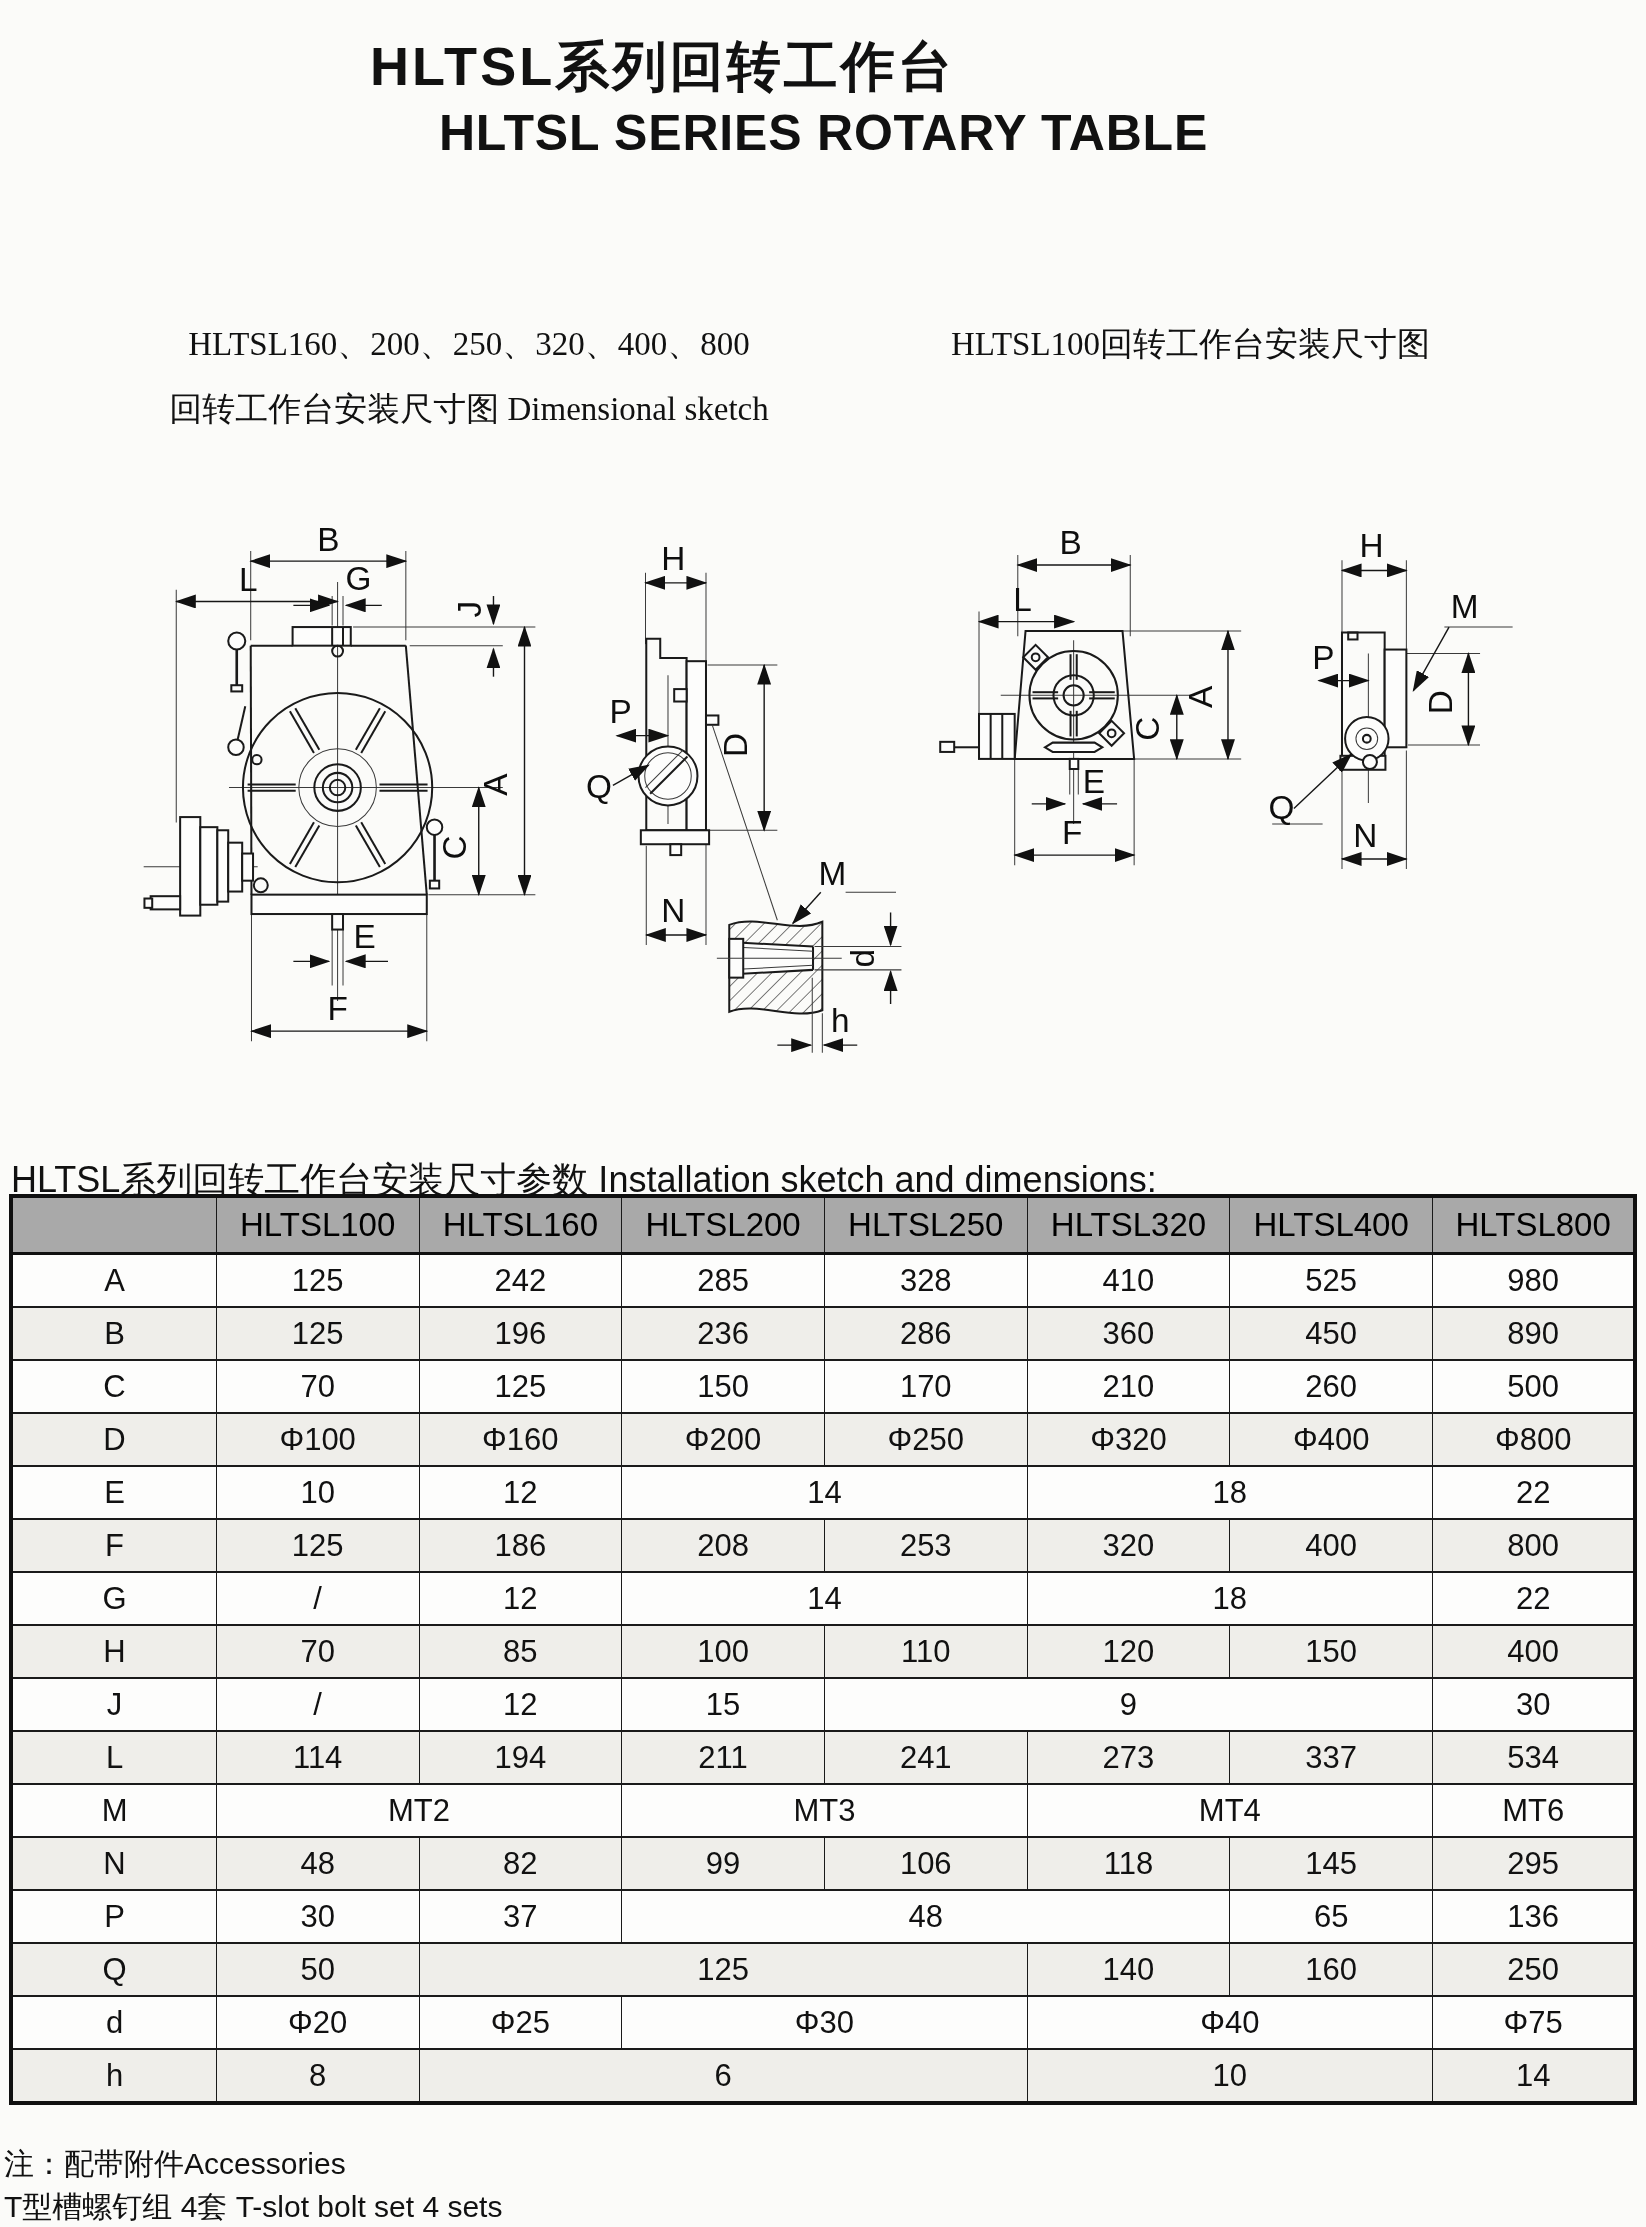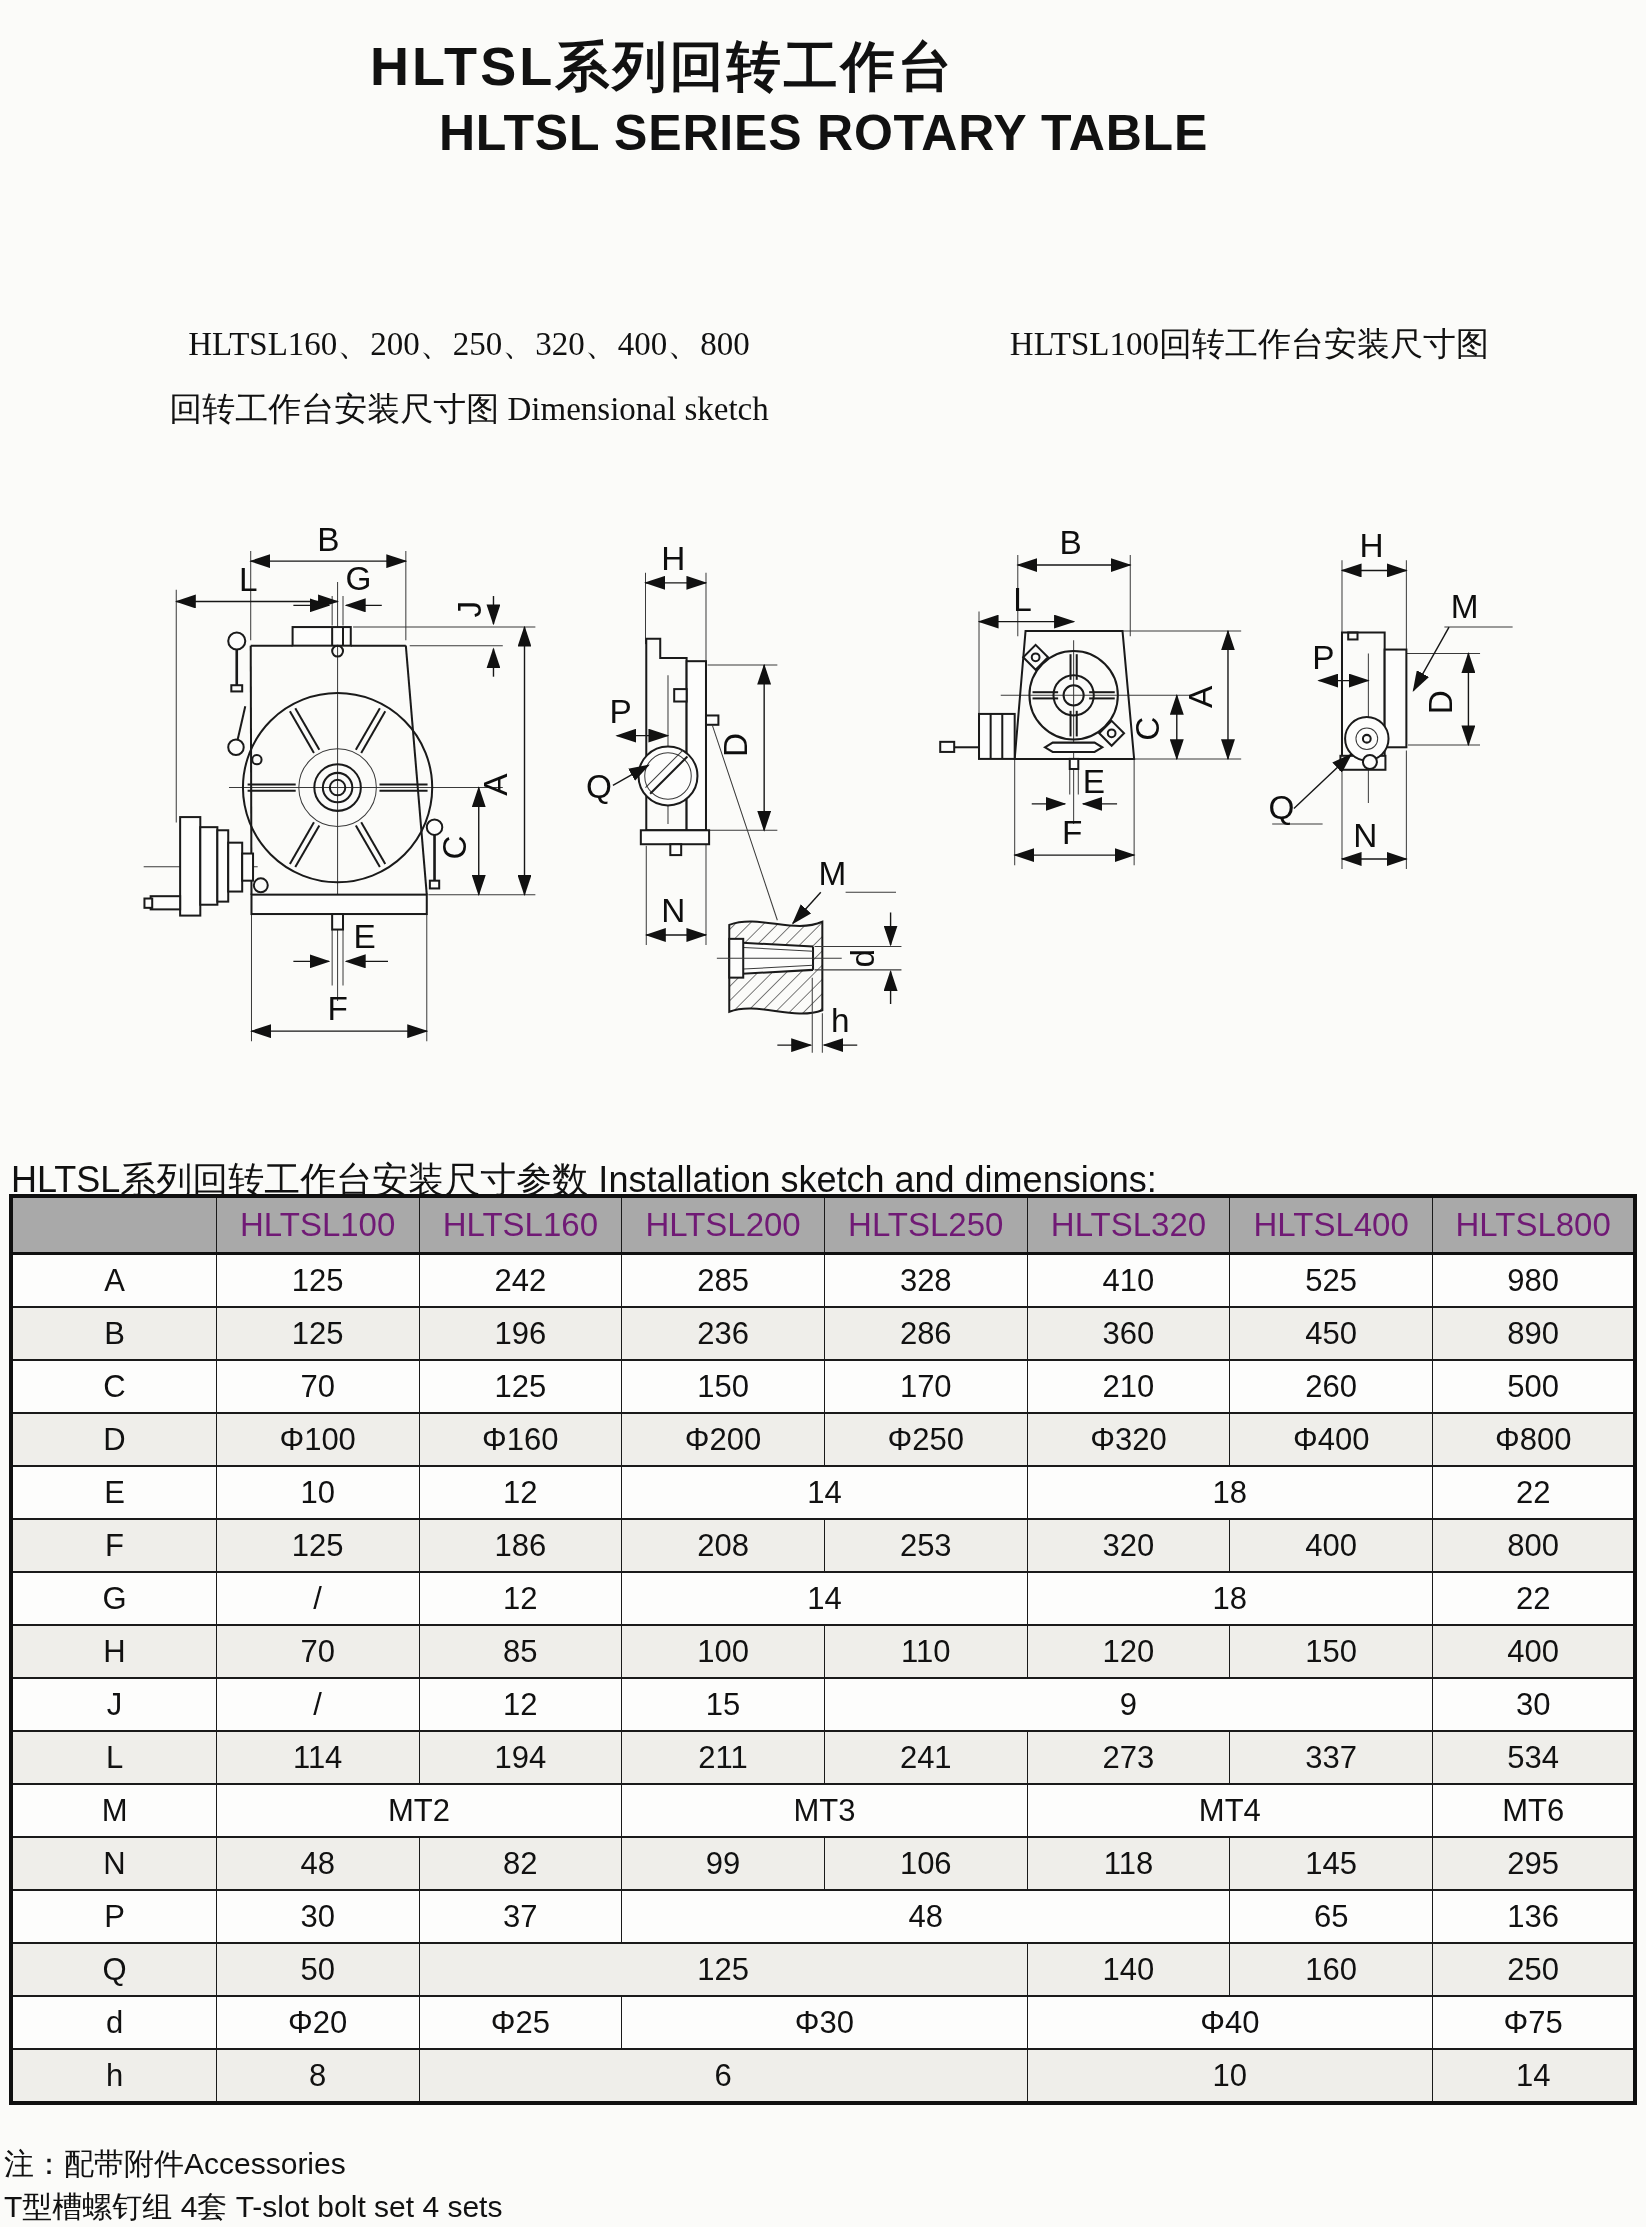--- a/index.html
+++ b/index.html
@@ -10,7 +10,7 @@
   .title-en{top:104px;left:0;width:1647px;text-align:center;font-size:50px;font-weight:bold;letter-spacing:0.8px;}
   .cap{font-size:33px;line-height:65px;text-align:center;font-family:Liberation Serif, serif;}
   .cap-left{top:312px;left:62px;width:814px;}
-  .cap-right{top:312px;left:892px;width:597px;text-align:right;}
+  .cap-right{top:312px;left:892px;width:597px;}
   .sketch{top:489px;left:0;}
   .tcap{top:1144px;left:11px;font-size:36px;margin-top:12px;}
   table.dims{position:absolute;top:1194px;left:9.3px;width:1628px;border-collapse:collapse;

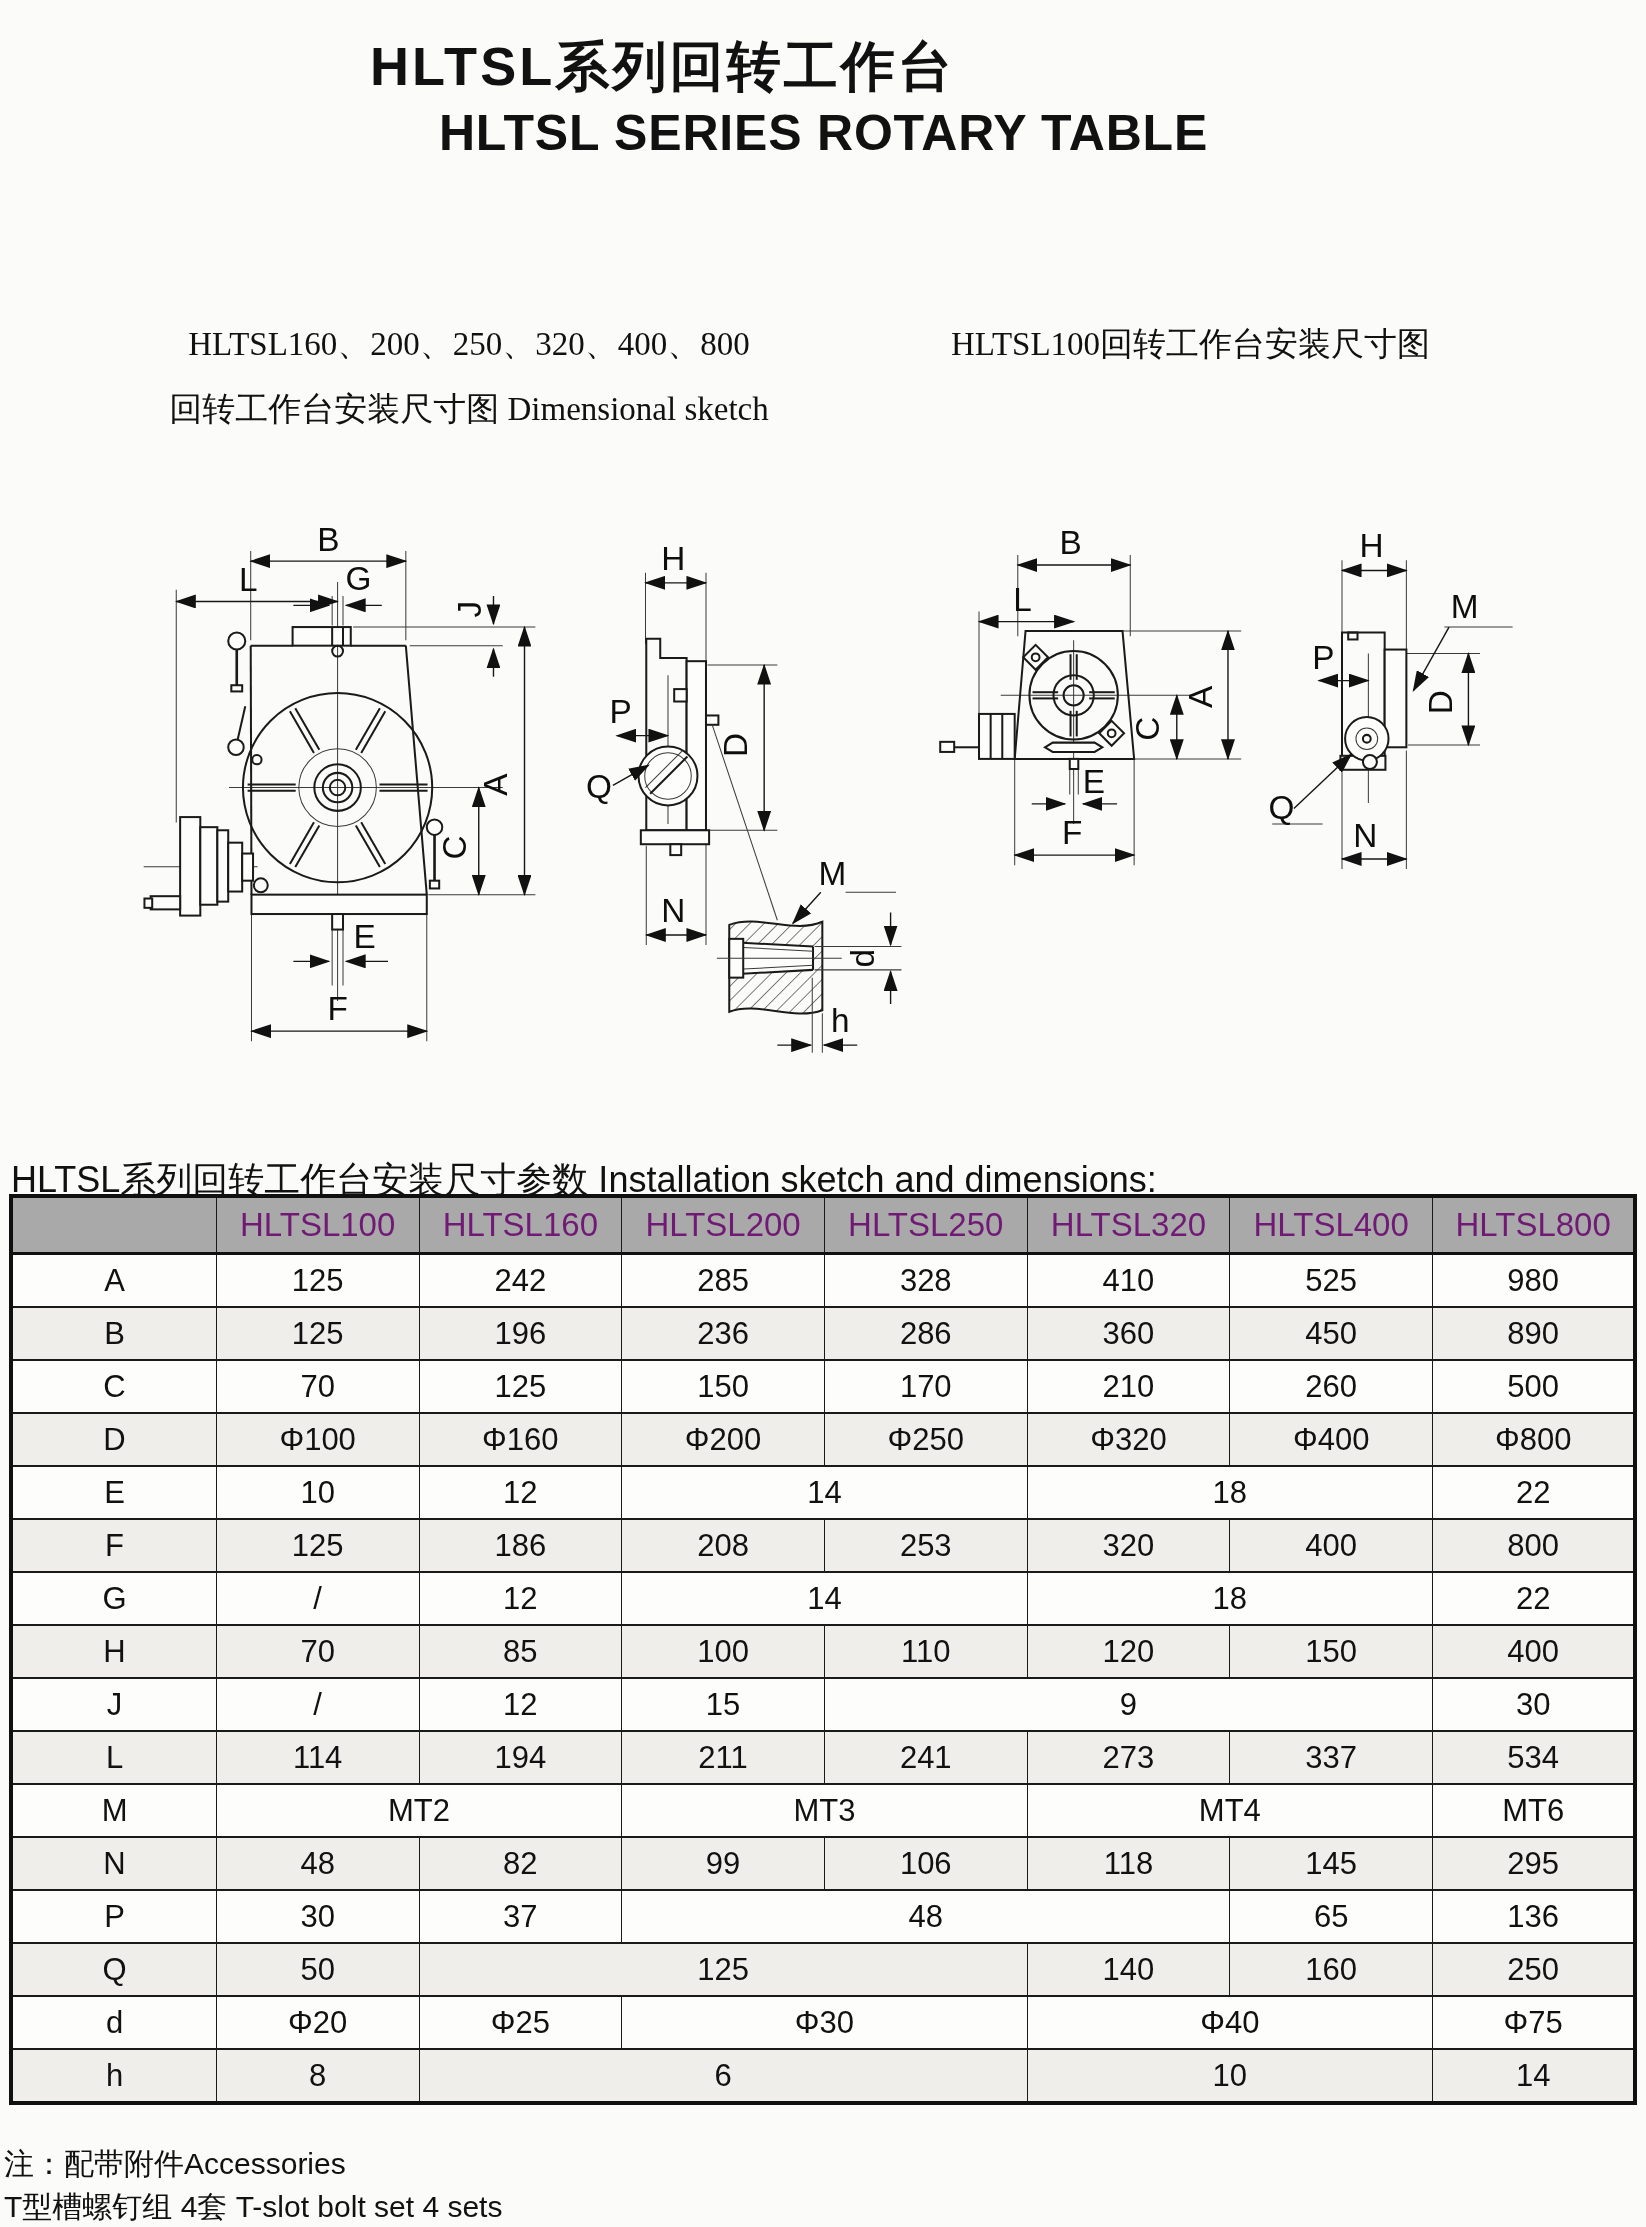--- a/index.html
+++ b/index.html
@@ -17,7 +17,7 @@
              table-layout:fixed;border:4.7px solid #101010;}
   table.dims th,table.dims td{border:1.6px solid #1a1a1a;border-top-width:2.3px;text-align:center;
              padding:0;height:51px;font-size:31px;background:#fdfdfc;}
-  table.dims thead th{background:#a9a9a9;color:#701a75;font-weight:normal;font-size:33px;height:54px;
+  table.dims thead th{background:#a9a9a9;color:#000000;font-weight:normal;font-size:33px;height:54px;
              border-bottom:3.1px solid #101010;}
   table.dims tr.alt td{background:#efeeea;}
   .note{left:4px;font-size:30px;text-align:center;}

